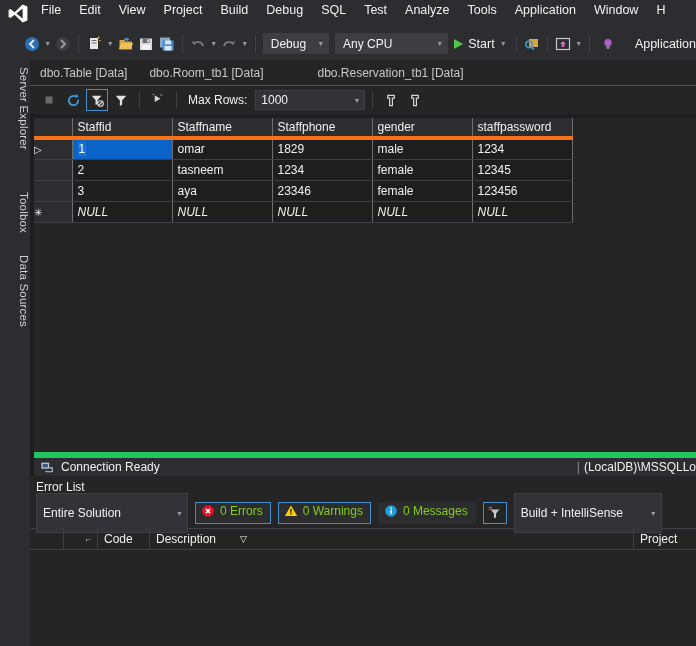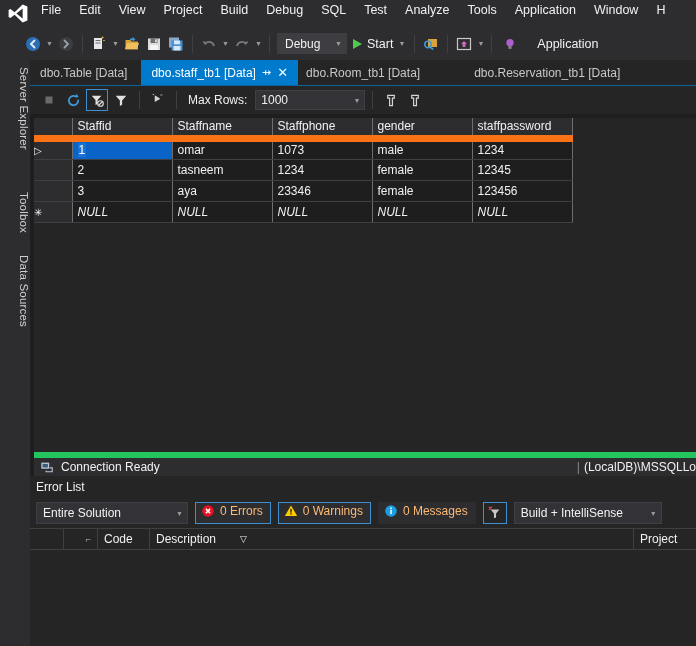--- a/index.html
+++ b/index.html
@@ -266,6 +266,10 @@
     <div class="tb-sep"></div>
     <div class="tb-combo" style="width:70px;margin-left:2px">
       <span class="cv">Debug</span>
+      <span class="cc">▼</span>
+    </div>
+    <div class="tb-combo" style="width:120px;margin-left:6px">
+      <span class="cv">Any CPU</span>
       <span class="cc">▼</span>
     </div>
     <div class="start-btn">

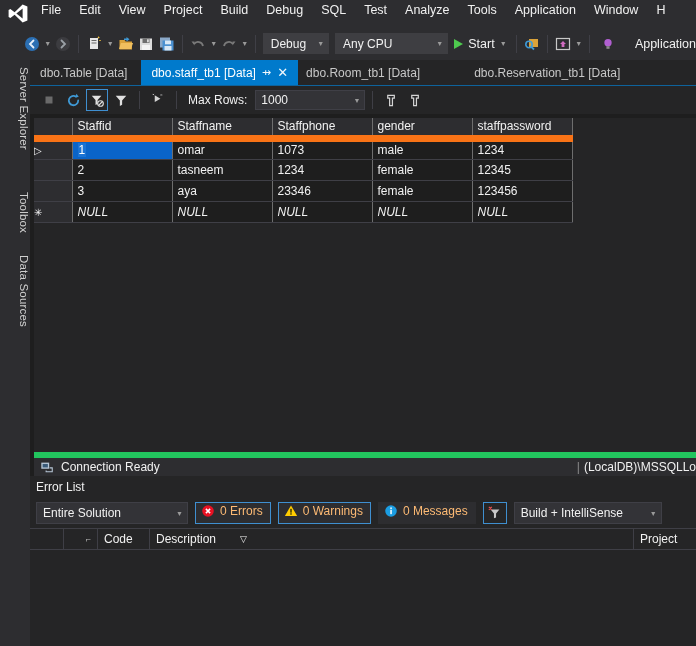--- a/index.html
+++ b/index.html
@@ -314,11 +314,6 @@
   <div class="tabstrip">
     <div class="doctab" style="padding:0 14px 0 10px">
       <span>dbo.Table [Data]</span>
-    </div>
-    <div class="doctab active">
-      <span>dbo.staff_tb1 [Data]</span>
-      <span class="pin">⇸</span>
-      <span class="x">✕</span>
     </div>
     <div class="doctab" style="padding:0 10px 0 8px">
       <span>dbo.Room_tb1 [Data]</span>

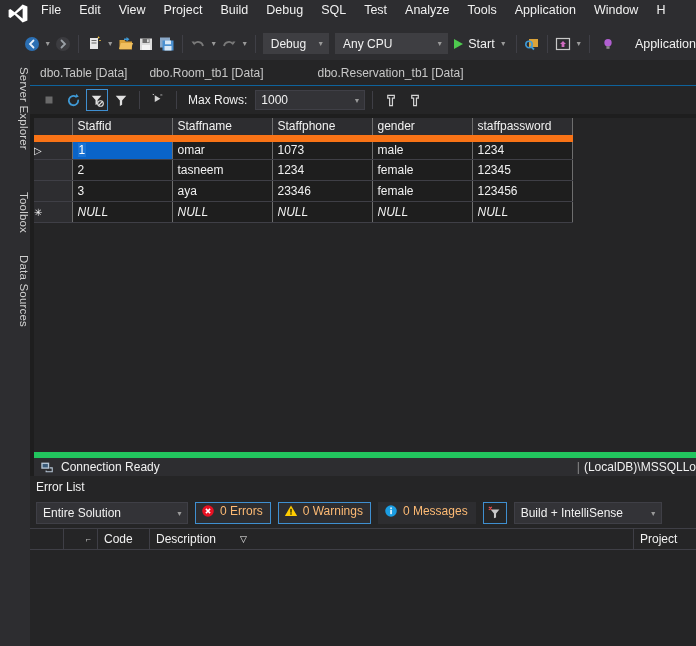--- a/index.html
+++ b/index.html
@@ -107,7 +107,7 @@
     color: #f1f1f1; overflow: hidden; white-space: nowrap;
   }
   table.dgv th {
-    background: #2d2d30; border-bottom: 7px solid #f97316; height: 20px;
+    background: #2d2d30; border-bottom: 4px solid #f97316; height: 20px;
   }
   table.dgv td { background: #1e1e1e; }
   .rowhdr {

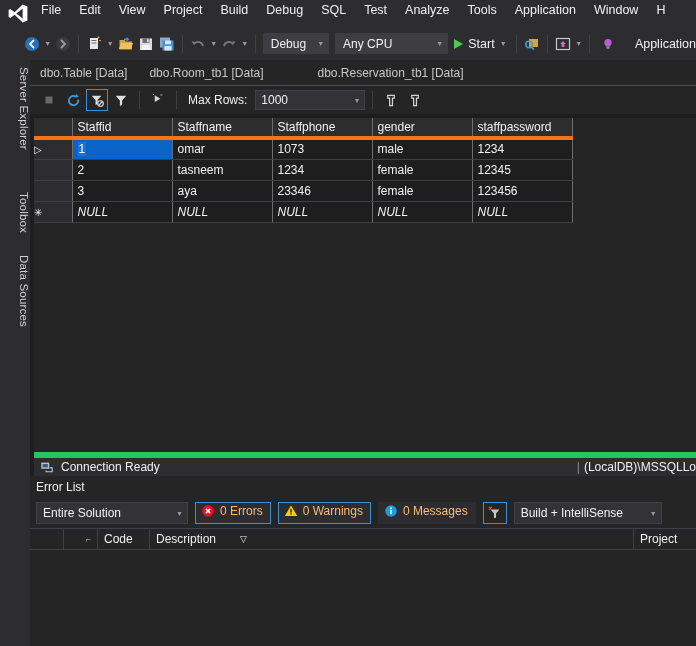--- a/index.html
+++ b/index.html
@@ -398,7 +398,7 @@
           <td class="rowhdr"><span class="tri">▷</span></td>
           <td class="selcell"><span>1</span></td>
           <td>omar</td>
-          <td>1073</td>
+          <td>1829</td>
           <td>male</td>
           <td>1234</td>
         </tr>

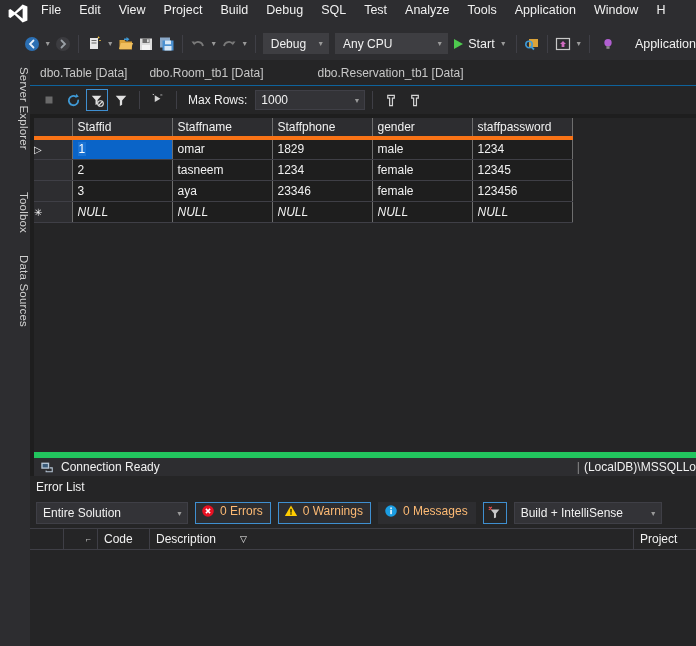--- a/index.html
+++ b/index.html
@@ -147,7 +147,7 @@
     padding-left: 6px;
   }
   .err-combo {
-    width: 152px; height: 22px; background: #333337; border: 1px solid #3f3f46;
+    width: 152px; height: 40px; background: #333337; border: 1px solid #3f3f46;
     display: flex; align-items: center; justify-content: space-between;
     font-size: 12px; color: #f1f1f1; padding: 0 4px 0 6px;
   }

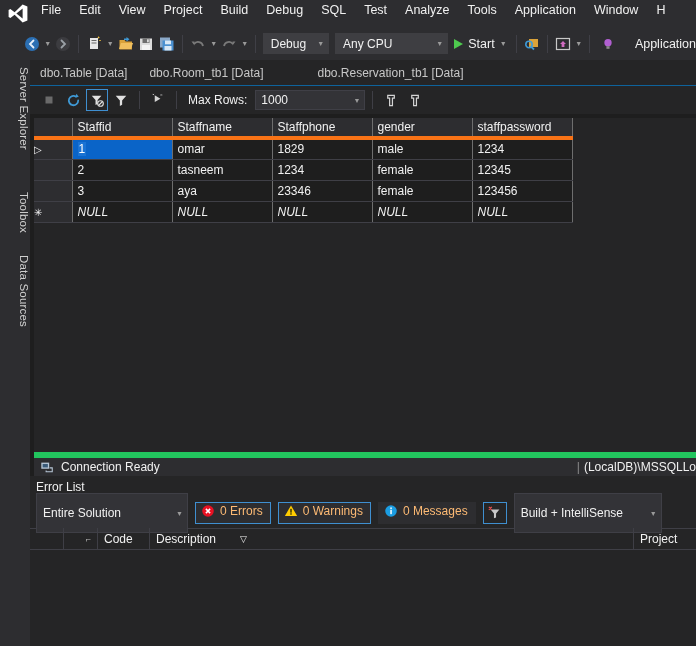--- a/index.html
+++ b/index.html
@@ -156,7 +156,7 @@
   .sevbtn {
     height: 22px; display: flex; align-items: center; gap: 5px;
     border: 1px solid #3f8fd0; background: #2d2d30;
-    padding: 0 7px 4px 5px; font-size: 12px; color: #fdba74; white-space: nowrap;
+    padding: 0 7px 4px 5px; font-size: 12px; color: #84cc16; white-space: nowrap;
   }
   .sevbtn.plain { border-color: transparent; }
   .filtbtn {

